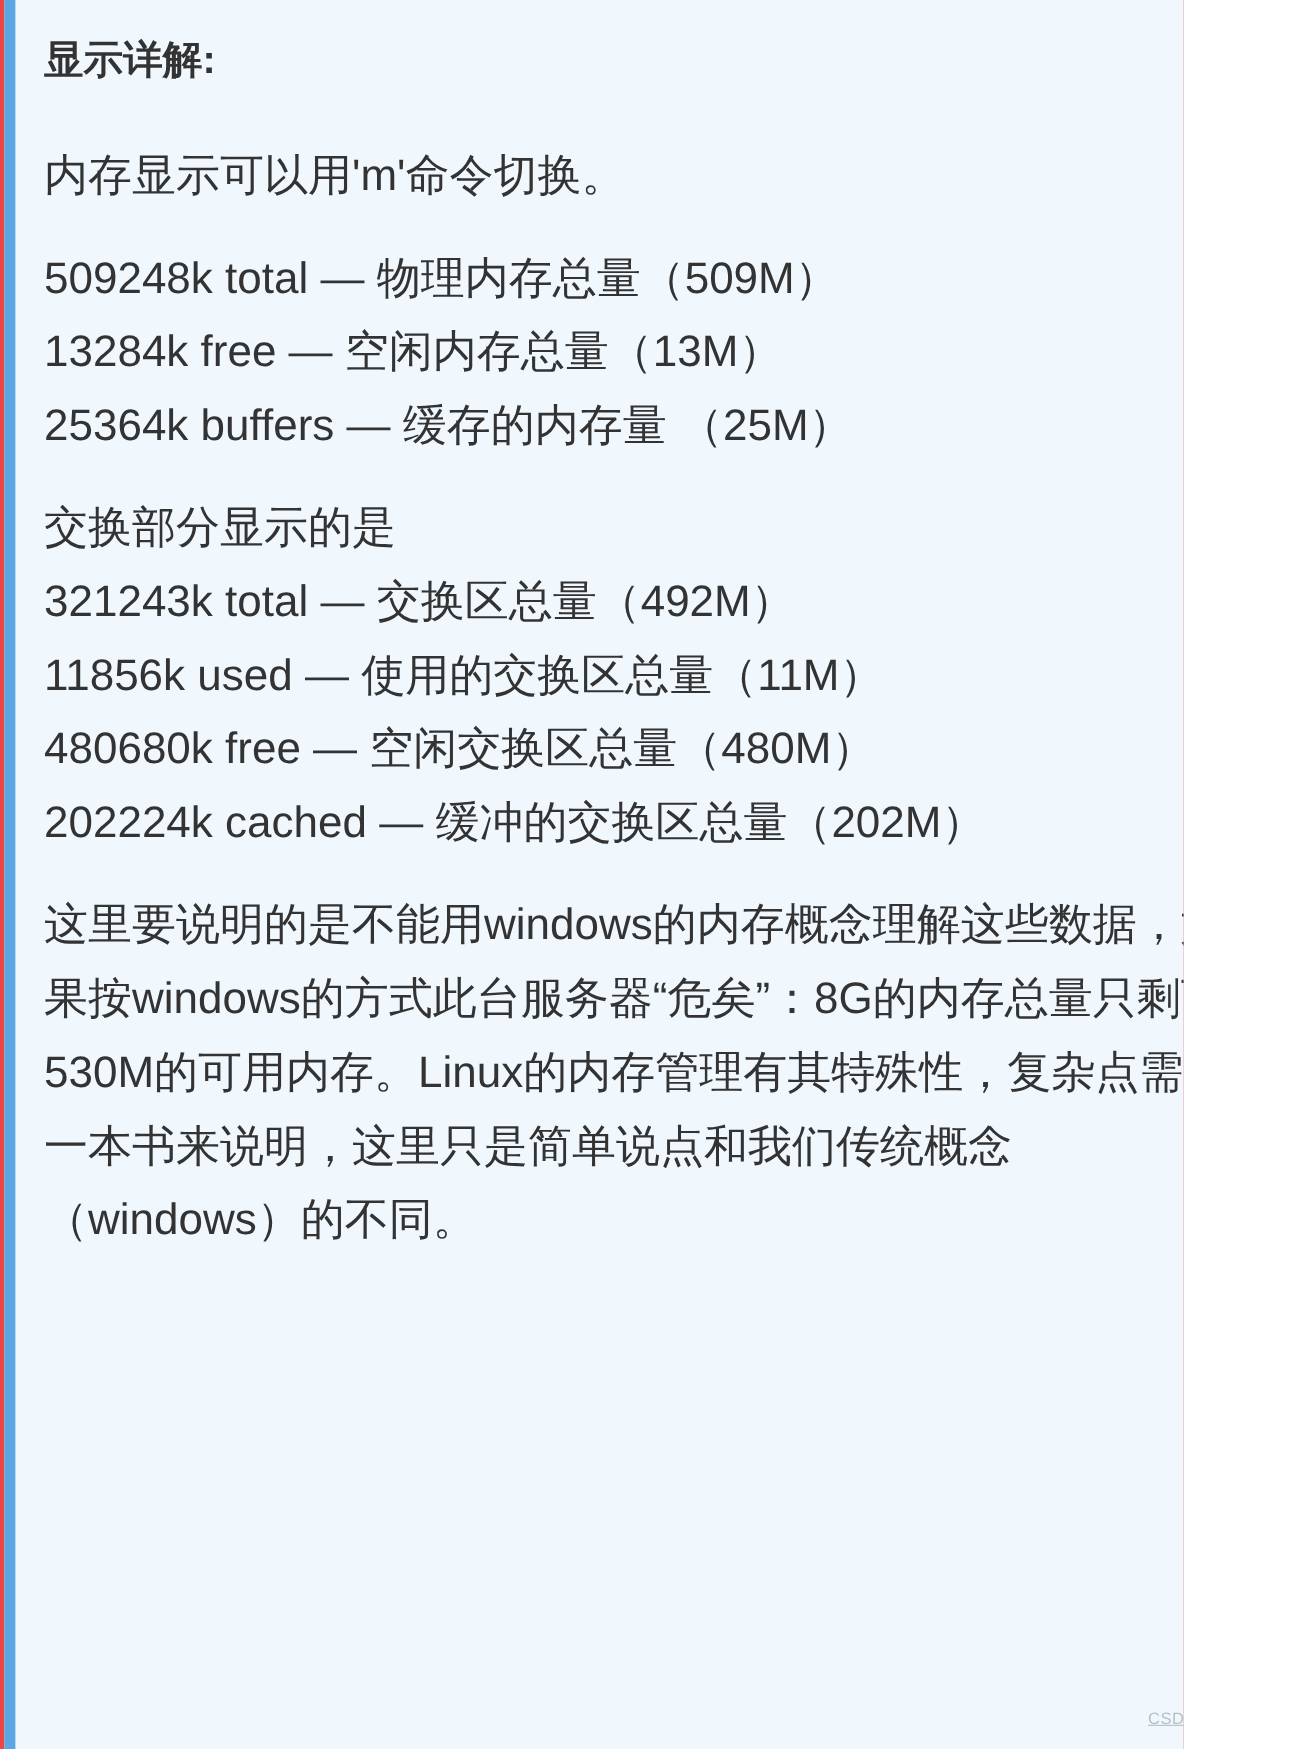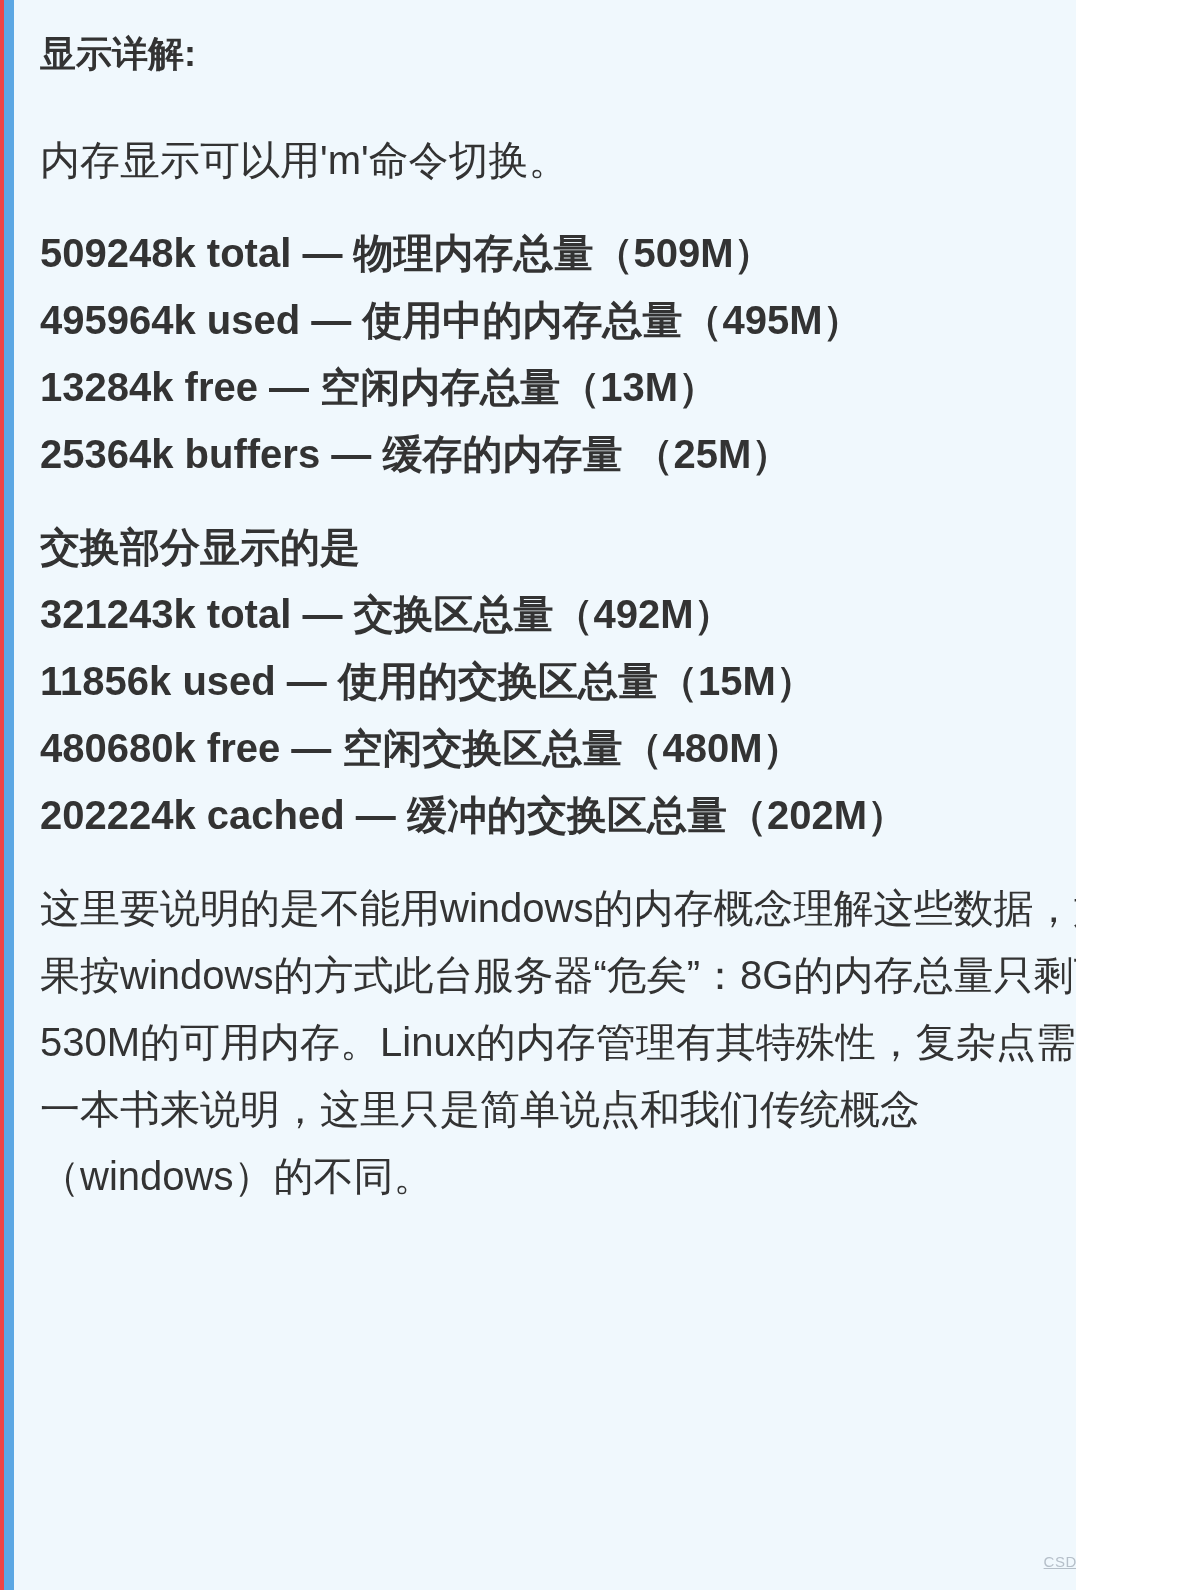--- a/index.html
+++ b/index.html
@@ -43,7 +43,6 @@
   .stat-line {
     font-size: 40px;
     line-height: 67px;
-    font-weight: bold;
   }
   .watermark {
     position: absolute;

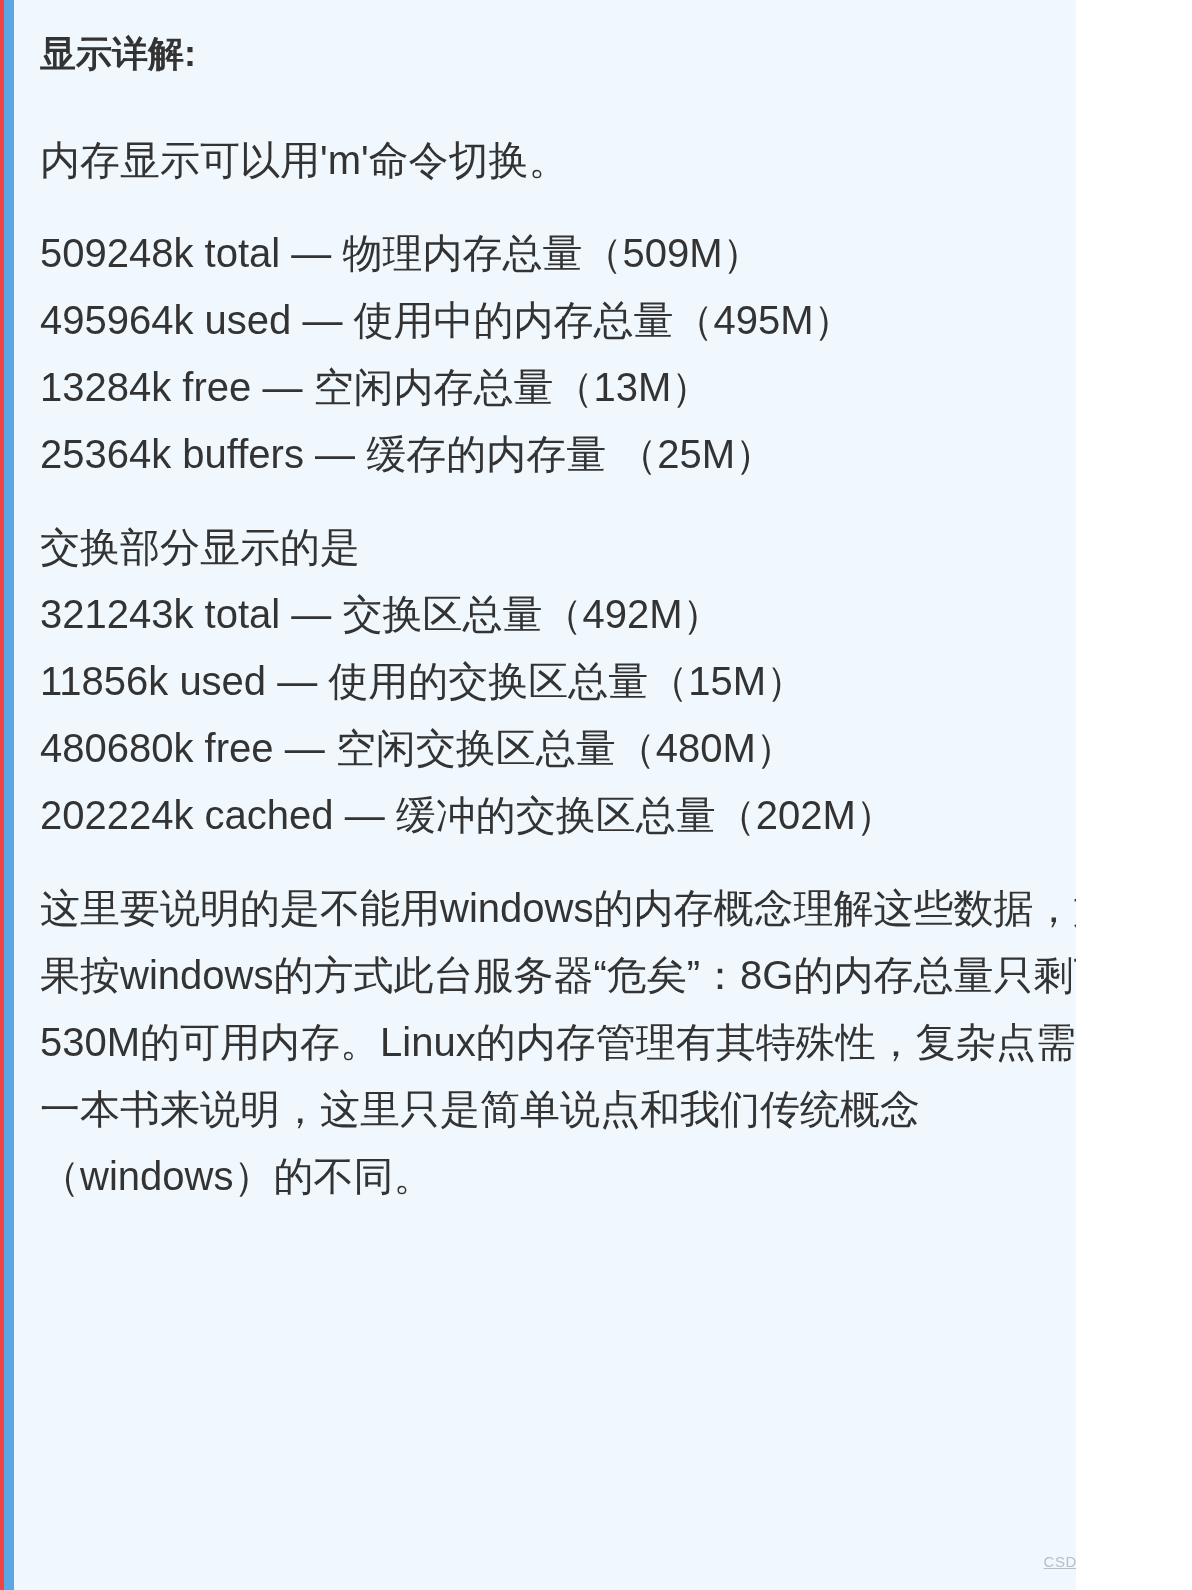--- a/index.html
+++ b/index.html
@@ -68,7 +68,6 @@
 
     <div class="stat-block">
       <div class="stat-line">509248k total — 物理内存总量（509M）</div>
-      <div class="stat-line">495964k used — 使用中的内存总量（495M）</div>
       <div class="stat-line">13284k free — 空闲内存总量（13M）</div>
       <div class="stat-line">25364k buffers — 缓存的内存量 （25M）</div>
     </div>

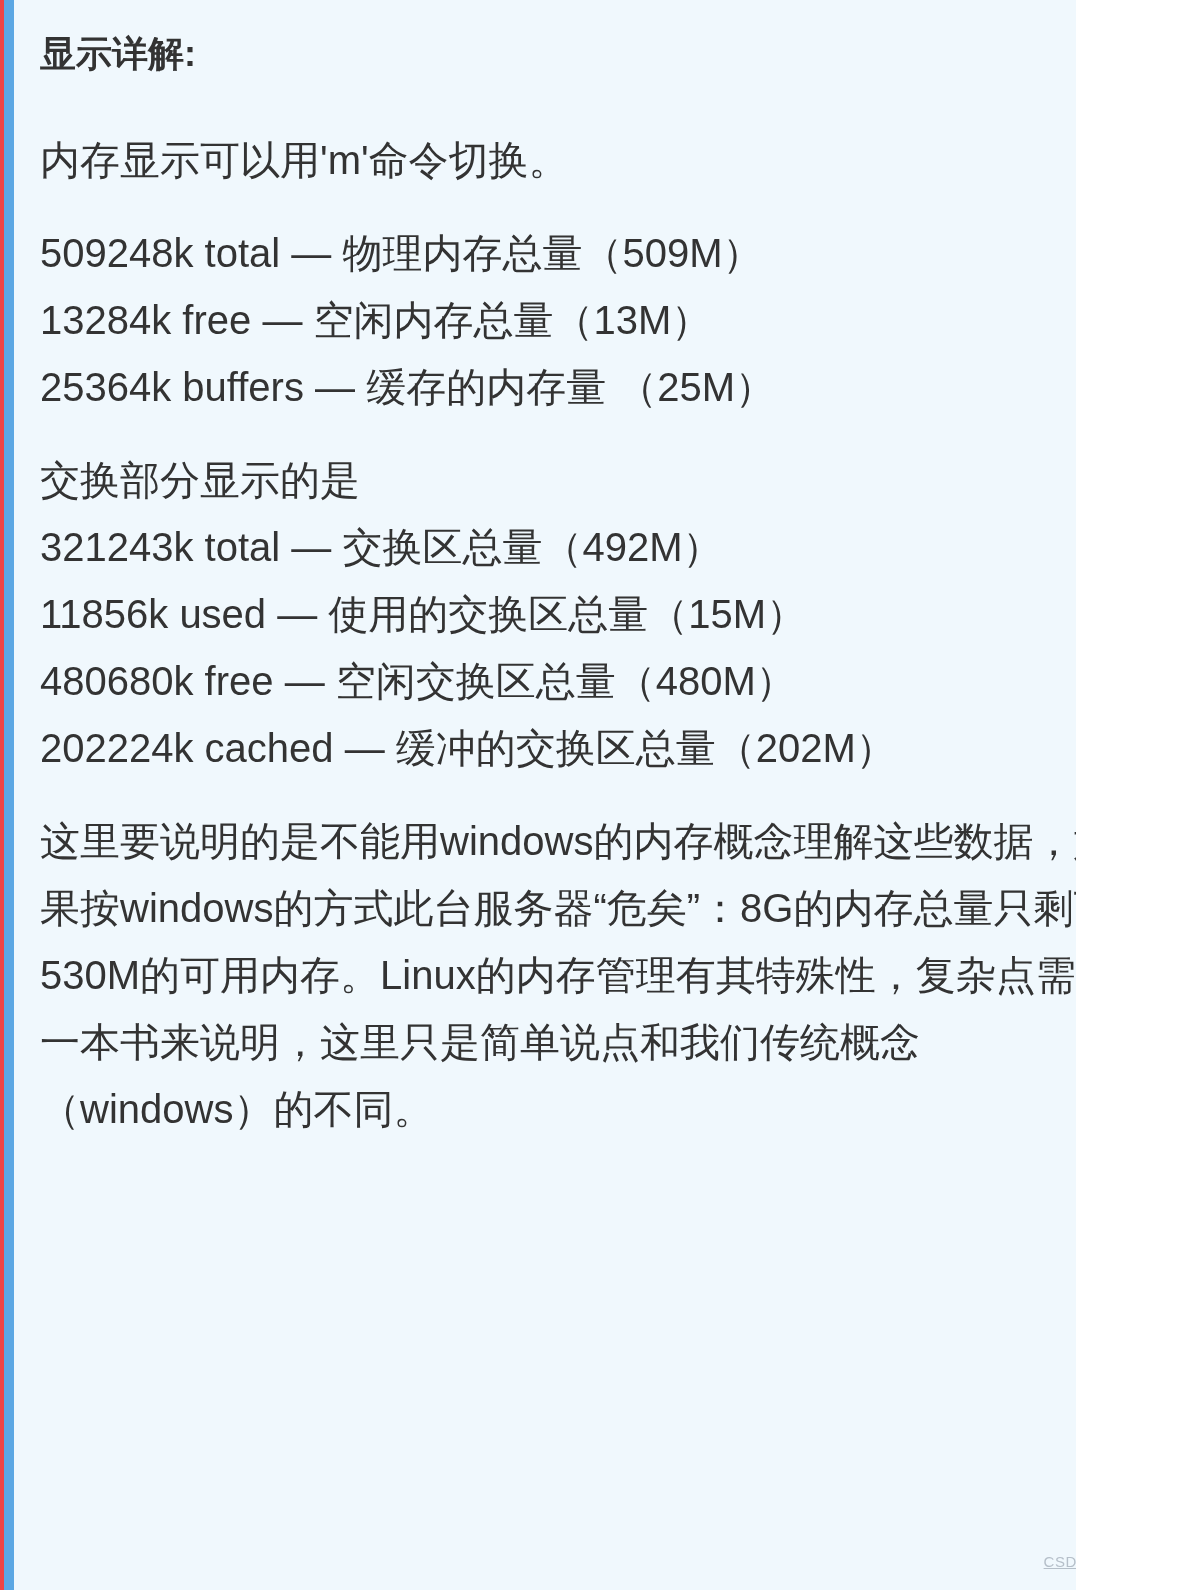--- a/index.html
+++ b/index.html
@@ -75,7 +75,7 @@
     <div class="stat-block">
       <div class="stat-line">交换部分显示的是</div>
       <div class="stat-line">321243k total — 交换区总量（492M）</div>
-      <div class="stat-line">11856k used — 使用的交换区总量（15M）</div>
+      <div class="stat-line">11856k used — 使用的交换区总量（11M）</div>
       <div class="stat-line">480680k free — 空闲交换区总量（480M）</div>
       <div class="stat-line">202224k cached — 缓冲的交换区总量（202M）</div>
     </div>

